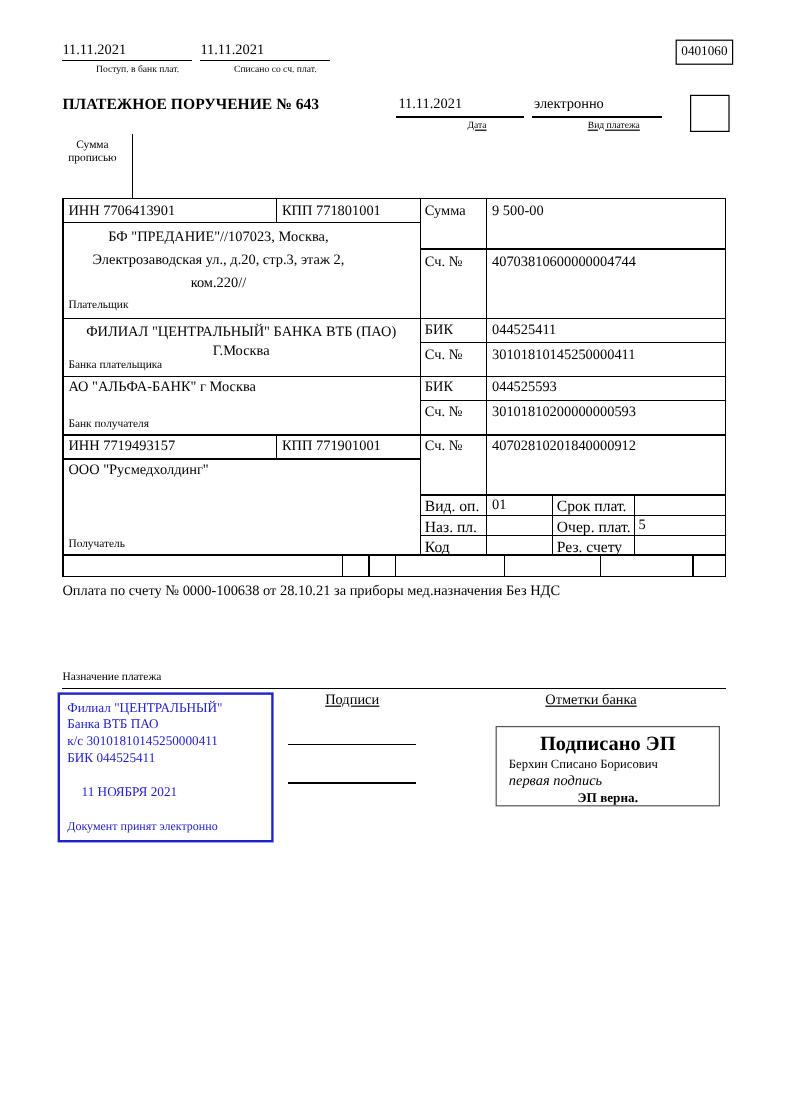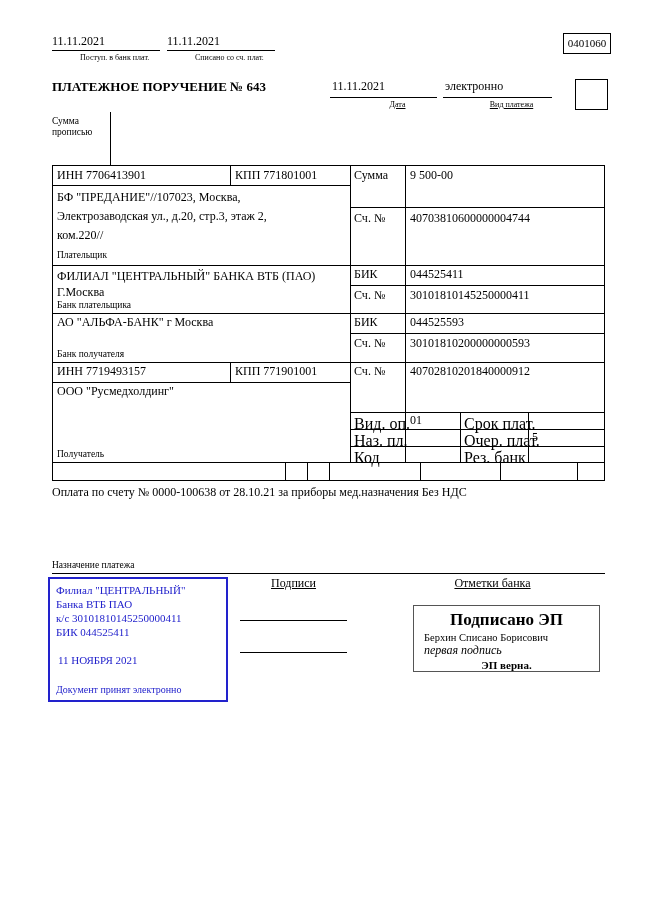--- a/index.html
+++ b/index.html
@@ -16,7 +16,7 @@
   .xs { font-size:8px;padding-left:28px; }
   .tiny { font-size:16px; }
   .ctr { text-align:center;text-decoration:underline; }
-  .wrap { white-space:normal; }
+  .wrap { white-space:normal;text-align:center; }
   .box { position:absolute; border:1px solid #000; background:#fff; }
   .codebox { position:absolute; left:563px; top:33px; width:48px; height:21px;
     border:1px solid #000; text-align:center; line-height:19px; font-size:11px; }

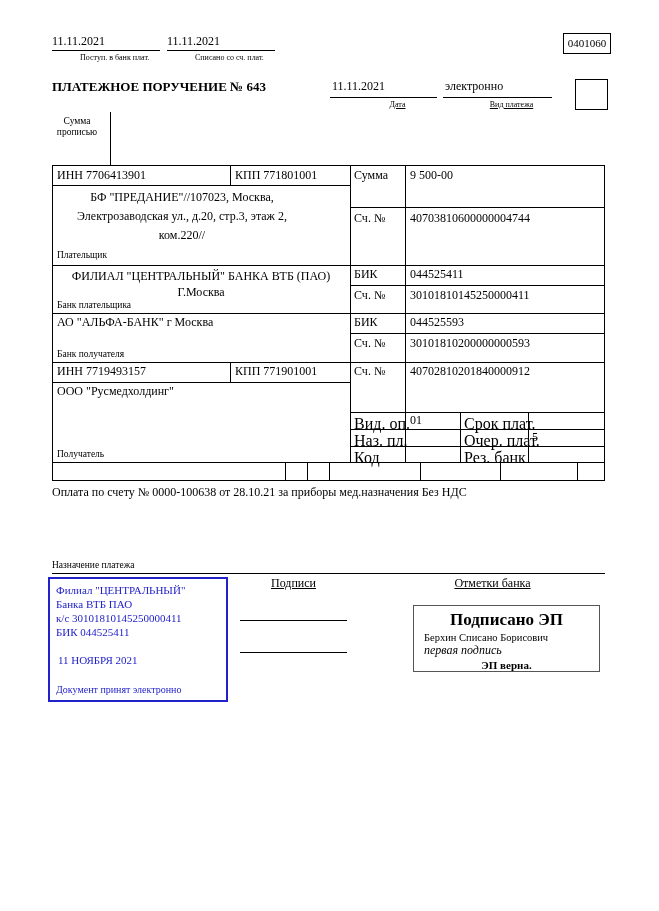--- a/index.html
+++ b/index.html
@@ -112,7 +112,7 @@
   <div class="t" style="left:410px;top:212px">40703810600000004744</div>
 
   <div class="t wrap" style="left:57px;top:268px;width:288px;line-height:16px">ФИЛИАЛ "ЦЕНТРАЛЬНЫЙ" БАНКА ВТБ (ПАО) Г.Москва</div>
-  <div class="t sm" style="left:57px;top:300px">Банк плательщика</div>
+  <div class="t sm" style="left:57px;top:300px">Банка плательщика</div>
   <div class="t" style="left:354px;top:268px">БИК</div>
   <div class="t" style="left:410px;top:268px">044525411</div>
   <div class="t" style="left:354px;top:289px">Сч. №</div>

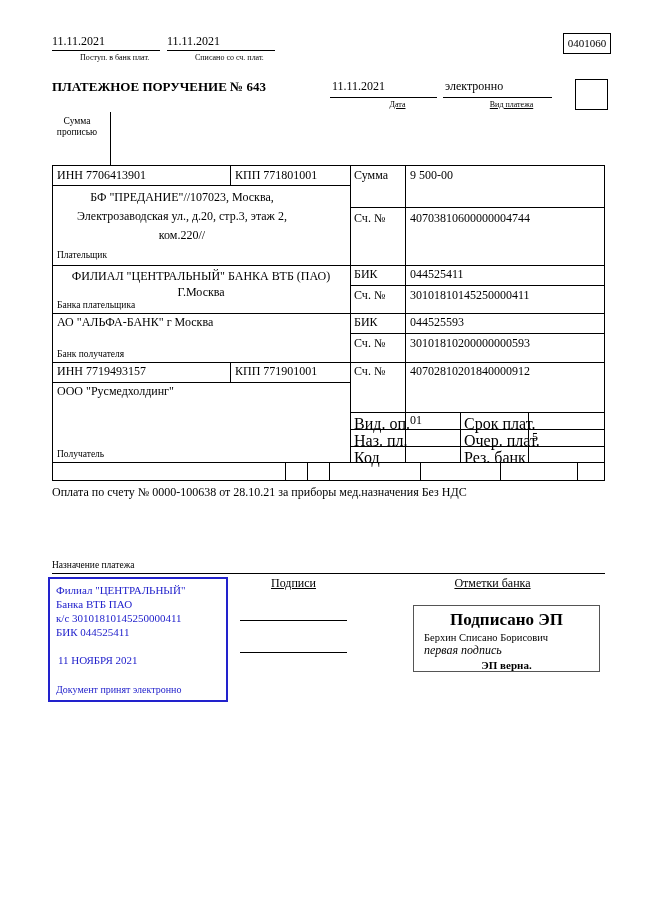--- a/index.html
+++ b/index.html
@@ -14,7 +14,7 @@
   .b  { font-weight:bold; }
   .sm { font-size:9.5px; }
   .xs { font-size:8px;padding-left:28px; }
-  .tiny { font-size:16px; }
+  .tiny { font-size:13px; }
   .ctr { text-align:center;text-decoration:underline; }
   .wrap { white-space:normal;text-align:center; }
   .box { position:absolute; border:1px solid #000; background:#fff; }

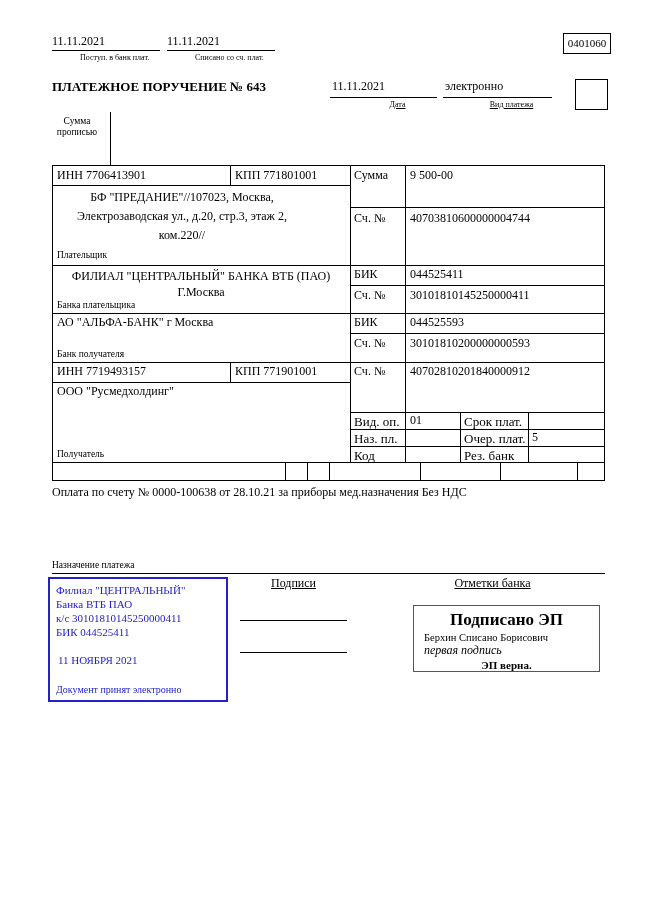--- a/index.html
+++ b/index.html
@@ -139,7 +139,7 @@
   <div class="t tiny" style="left:464px;top:432px">Очер. плат.</div>
   <div class="t" style="left:532px;top:431px">5</div>
   <div class="t tiny" style="left:354px;top:449px">Код</div>
-  <div class="t tiny" style="left:464px;top:449px">Рез. банк</div>
+  <div class="t tiny" style="left:464px;top:449px">Рез. счету</div>
 
   <div class="t" style="left:52px;top:486px">Оплата по счету № 0000-100638 от 28.10.21 за приборы мед.назначения Без НДС</div>
   <div class="t sm" style="left:52px;top:560px">Назначение платежа</div>

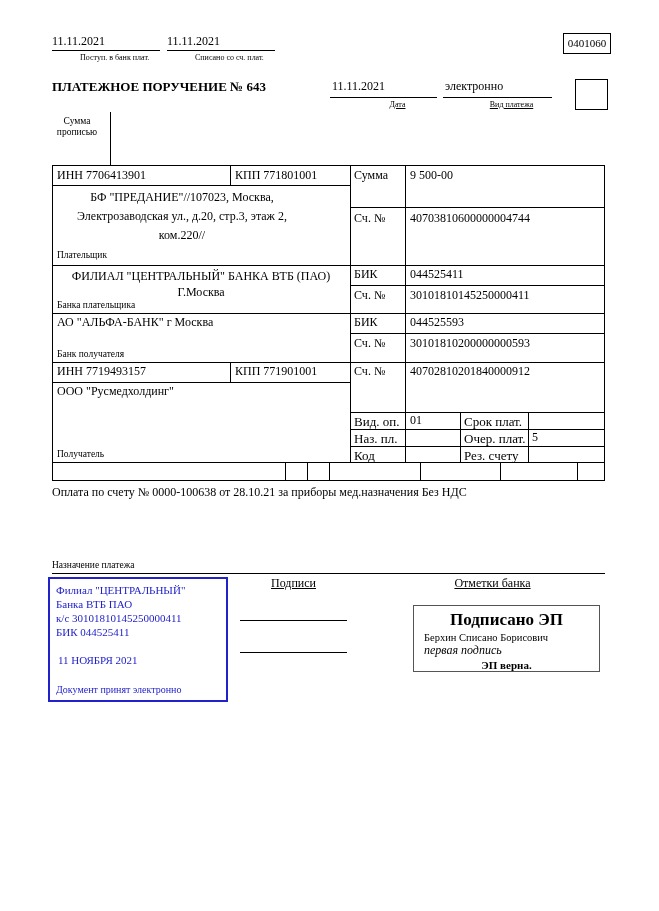--- a/index.html
+++ b/index.html
@@ -25,7 +25,7 @@
   .stamp-name { margin:4px 0 0 6px; width:148px; white-space:normal; line-height:14px; }
   .stamp-ks   { margin-left:6px; line-height:14px; }
   .stamp-bik  { margin-left:6px; line-height:14px; }
-  .stamp-date { margin:14px 0 0 8px; line-height:14px; }
+  .stamp-date { margin:14px 0 0 18px; line-height:14px; }
   .stamp-note { position:absolute; left:6px; bottom:5px; font-size:10px; white-space:nowrap; }
   .esign { position:absolute; left:413px; top:605px; width:187px; height:67px; border:1px solid #555; }
   .esign-title  { text-align:center; font-weight:bold; font-size:17px; margin-top:4px; }

